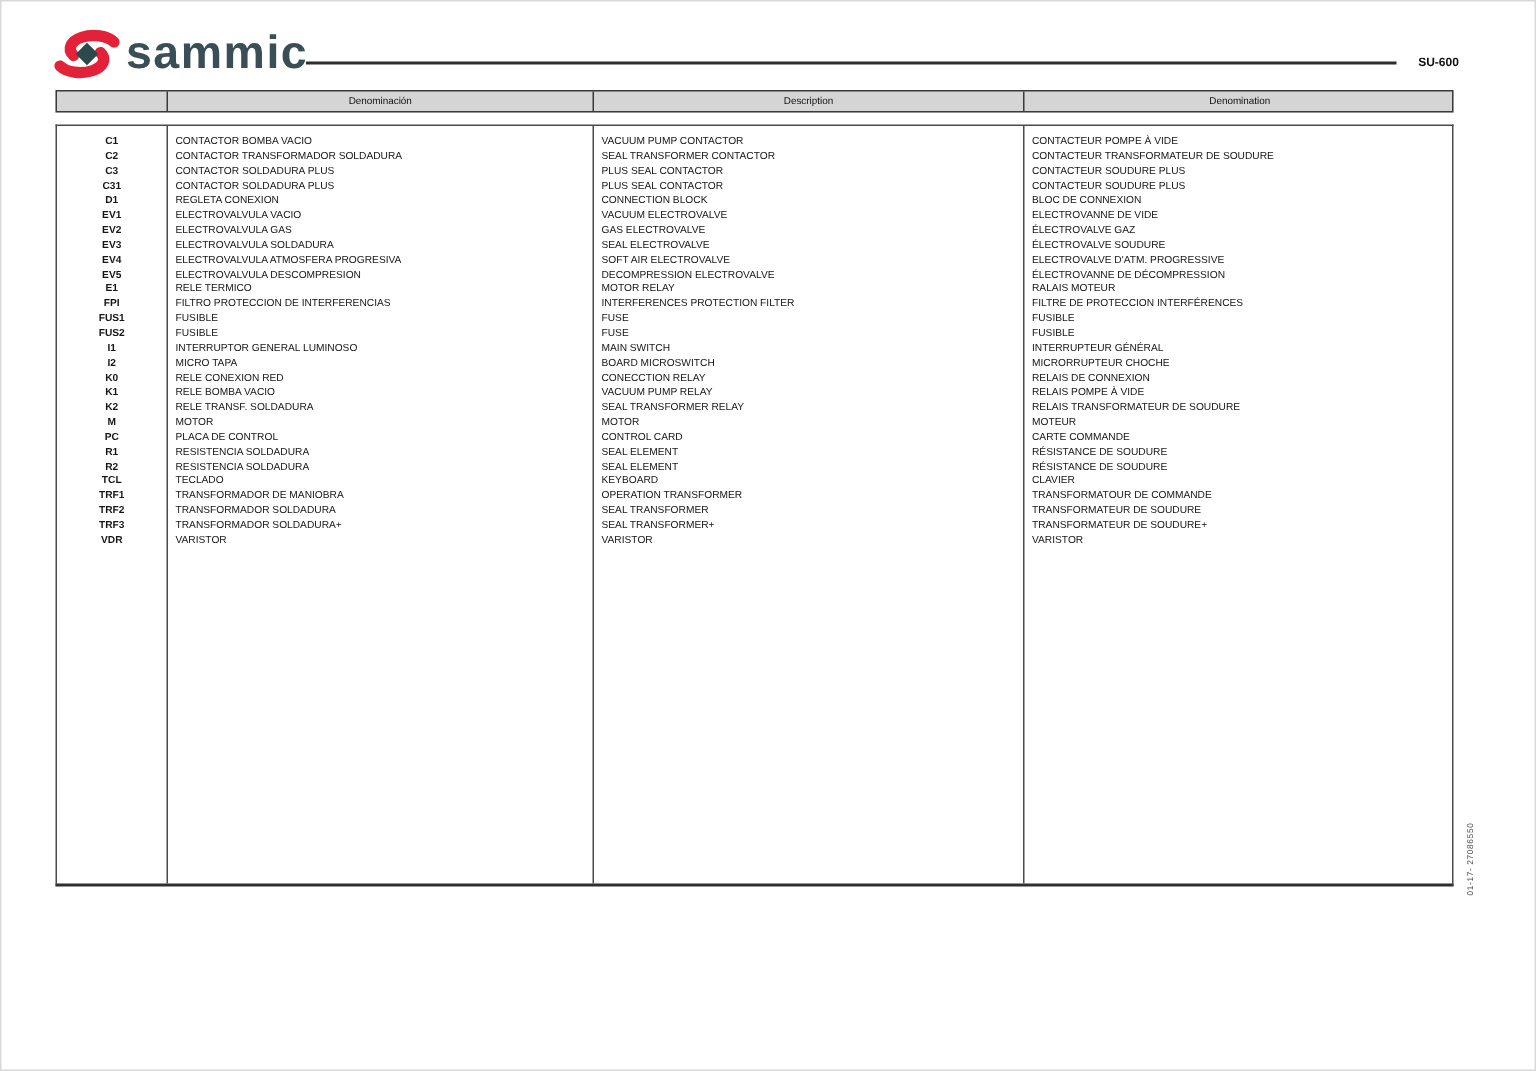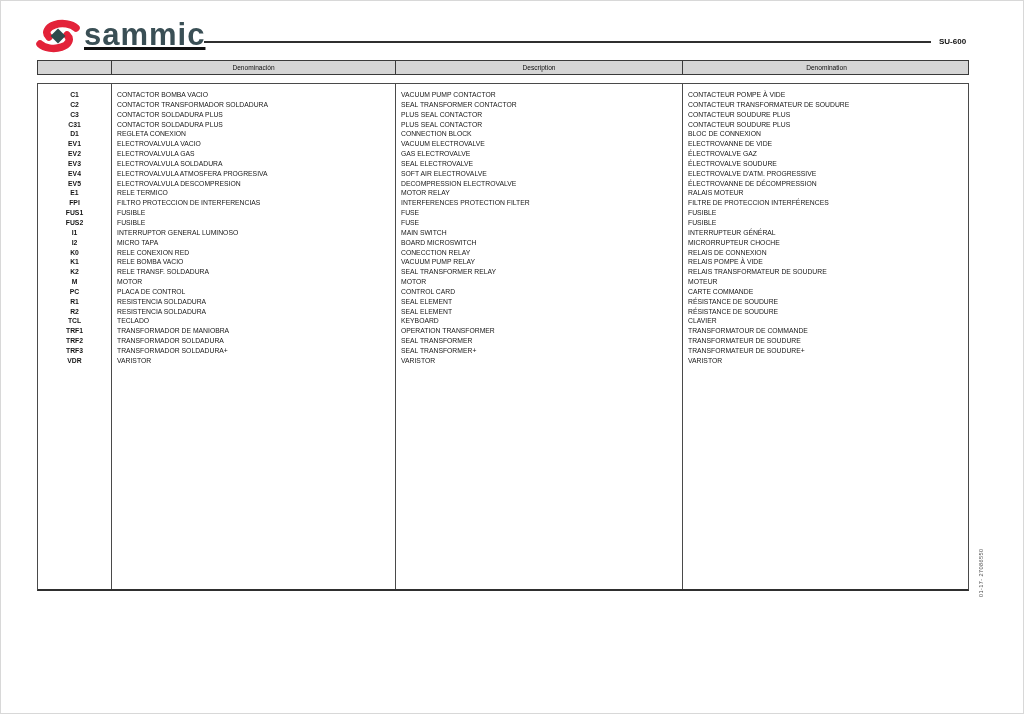--- a/index.html
+++ b/index.html
@@ -12,7 +12,7 @@
     background: #fff;
   }
   
-  .logo { position: absolute; left: 34px; top: 16px; height: 38px; display: flex; align-items: center; text-decoration: underline; }
+  .logo { position: absolute; left: 34px; top: 16px; height: 38px; display: flex; align-items: center; }
   .logo-mark { width: 46px; height: 38px; display: block; }
   .logo-text {
     font-size: 31px; font-weight: bold; letter-spacing: 1px; color: #3a4f55;

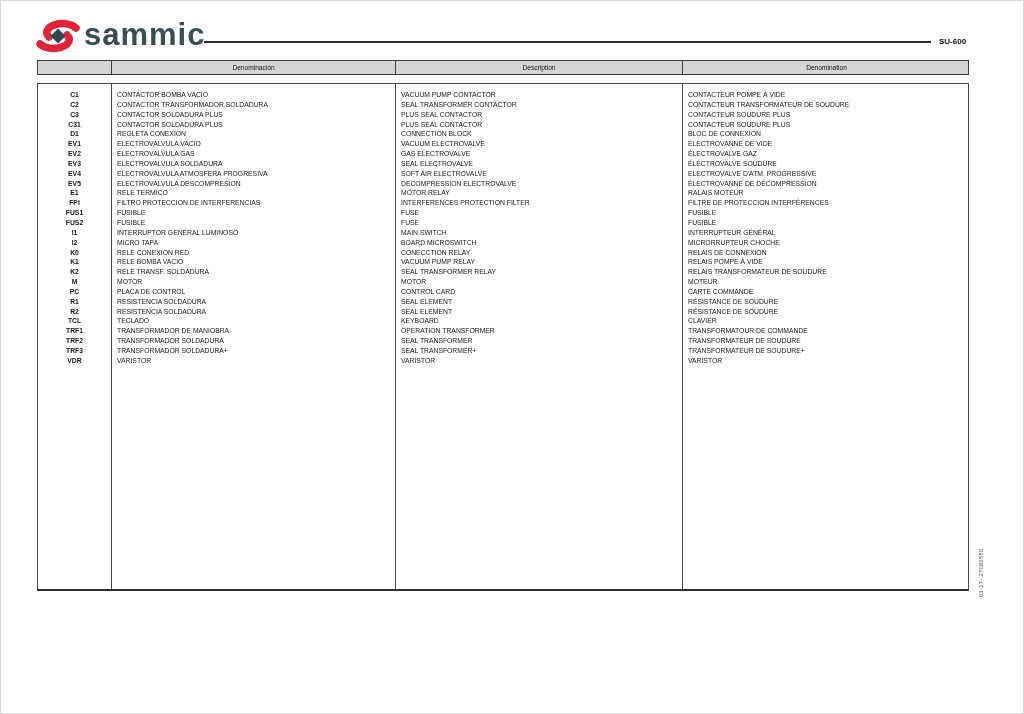--- a/index.html
+++ b/index.html
@@ -19,7 +19,7 @@
     margin-left: 3px; line-height: 38px; transform: translateY(-1px);
   }
   .header-rule { position: absolute; left: 203px; top: 40px; width: 727px; height: 2px; background: #2f2f2f; }
-  .doc-ref { position: absolute; left: 938px; top: 36px; width: 40px; text-align: left; font-size: 8px; font-weight: bold; color: #111; }
+  .doc-ref { position: absolute; left: 938px; top: 36px; width: 40px; text-align: center; font-size: 8px; font-weight: bold; color: #111; }
 
   
   .thead {

